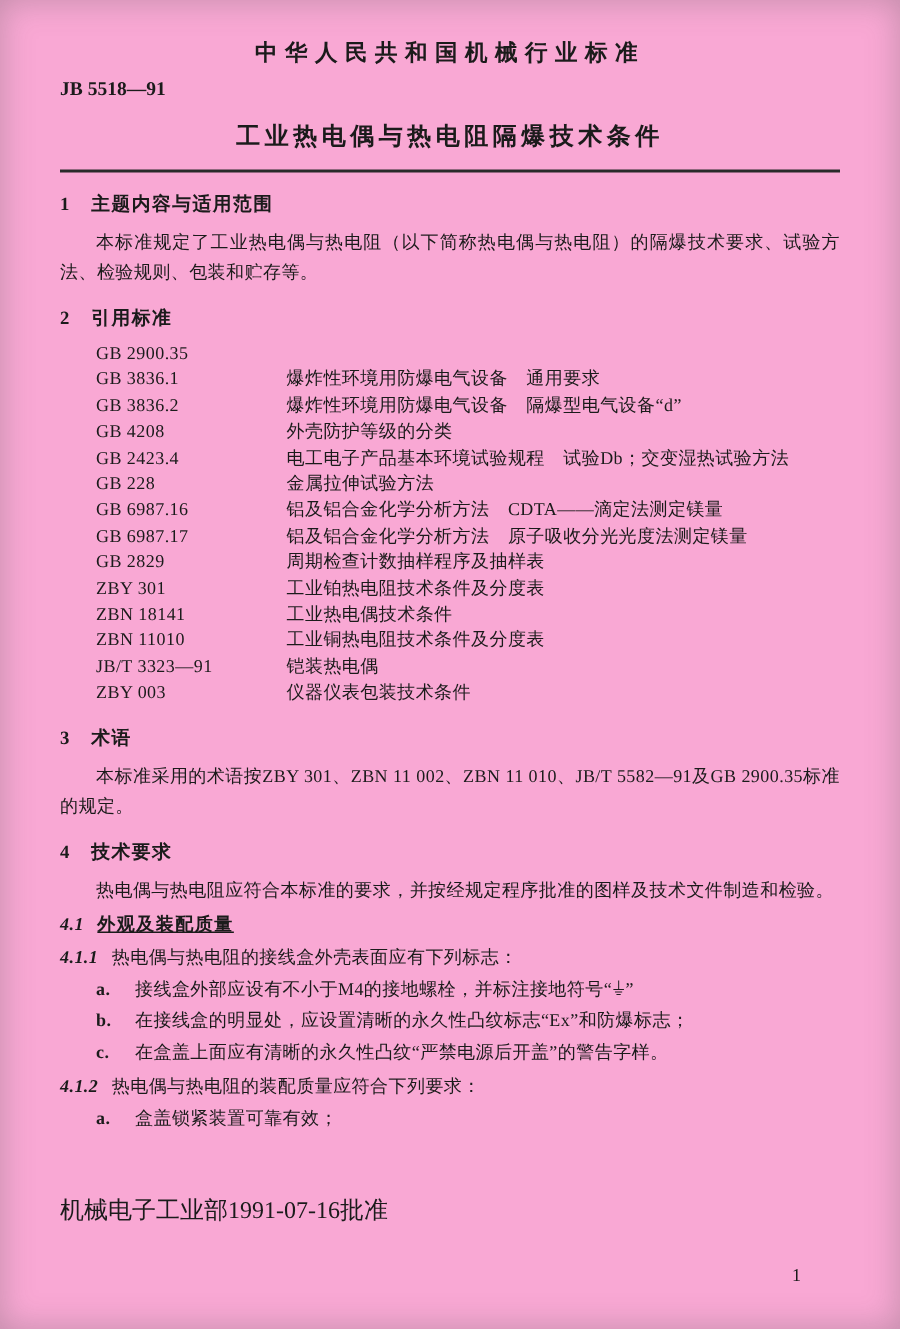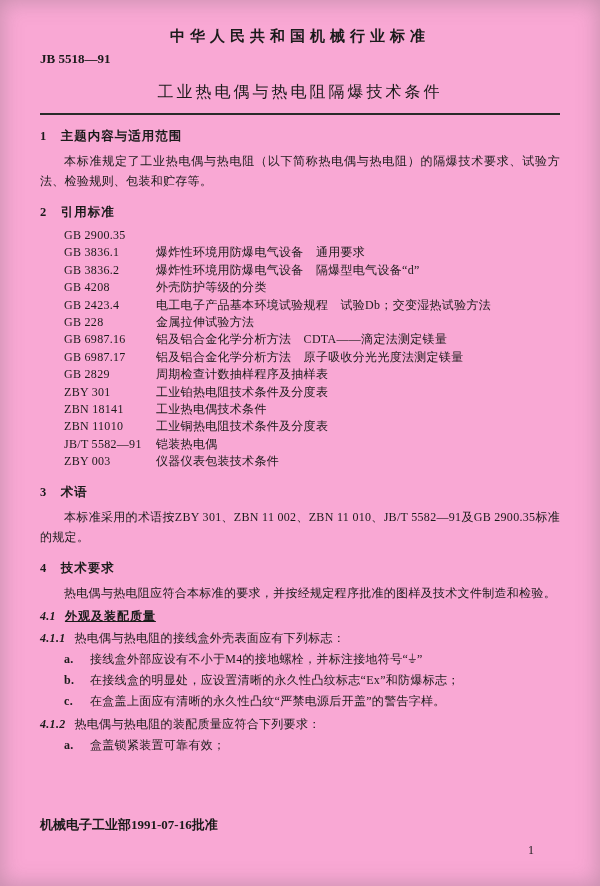--- a/index.html
+++ b/index.html
@@ -35,7 +35,7 @@
   }
   .doc-title {
     text-align: center;
-    font-weight: normal;
+    font-weight: bold;
     font-size: 16px;
     letter-spacing: 3px;
     margin-top: 14px;

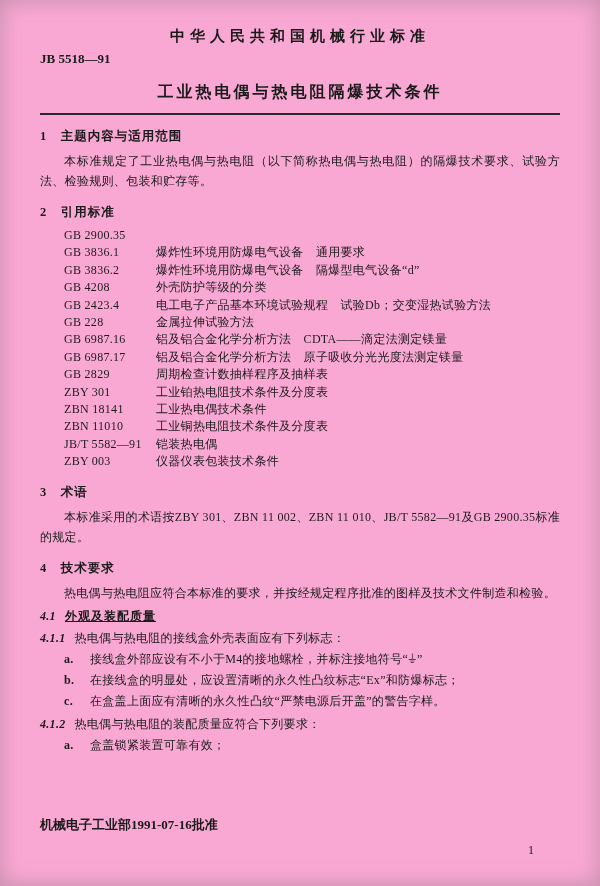--- a/index.html
+++ b/index.html
@@ -68,6 +68,7 @@
     font-size: 12px;
     line-height: 17.4px;
     letter-spacing: 0.3px;
+    gap: 35px;
   }
   .ref-code { width: 92px; flex-shrink: 0; }
   .ref-desc { flex: 1; }

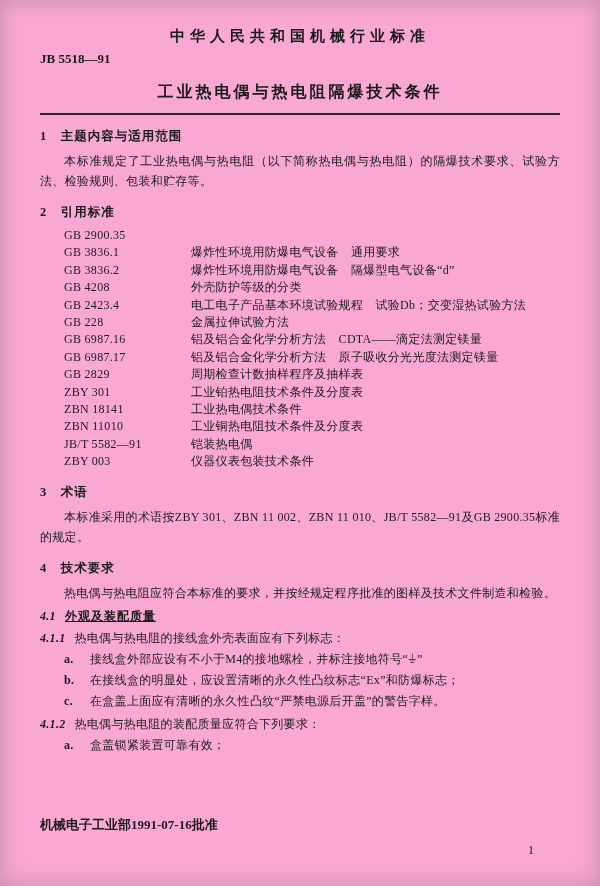--- a/index.html
+++ b/index.html
@@ -168,7 +168,7 @@
       <span class="ref-desc">工业铜热电阻技术条件及分度表</span>
     </div>
     <div class="ref-row">
-      <span class="ref-code">JB/T 5582—91</span>
+      <span class="ref-code">JB/T 3323—91</span>
       <span class="ref-desc">铠装热电偶</span>
     </div>
     <div class="ref-row">

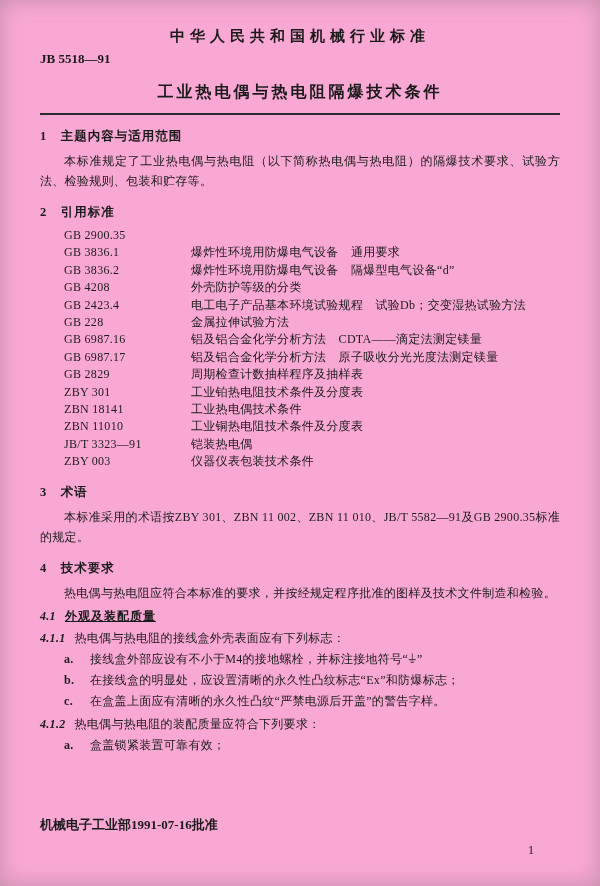--- a/index.html
+++ b/index.html
@@ -93,9 +93,9 @@
   .approval {
     position: absolute;
     left: 40px;
-    bottom: 52px;
-    font-weight: bold;
-    font-size: 13px;
+    bottom: 68px;
+    font-weight: normal;
+    font-size: 16px;
   }
   .page-num {
     position: absolute;

